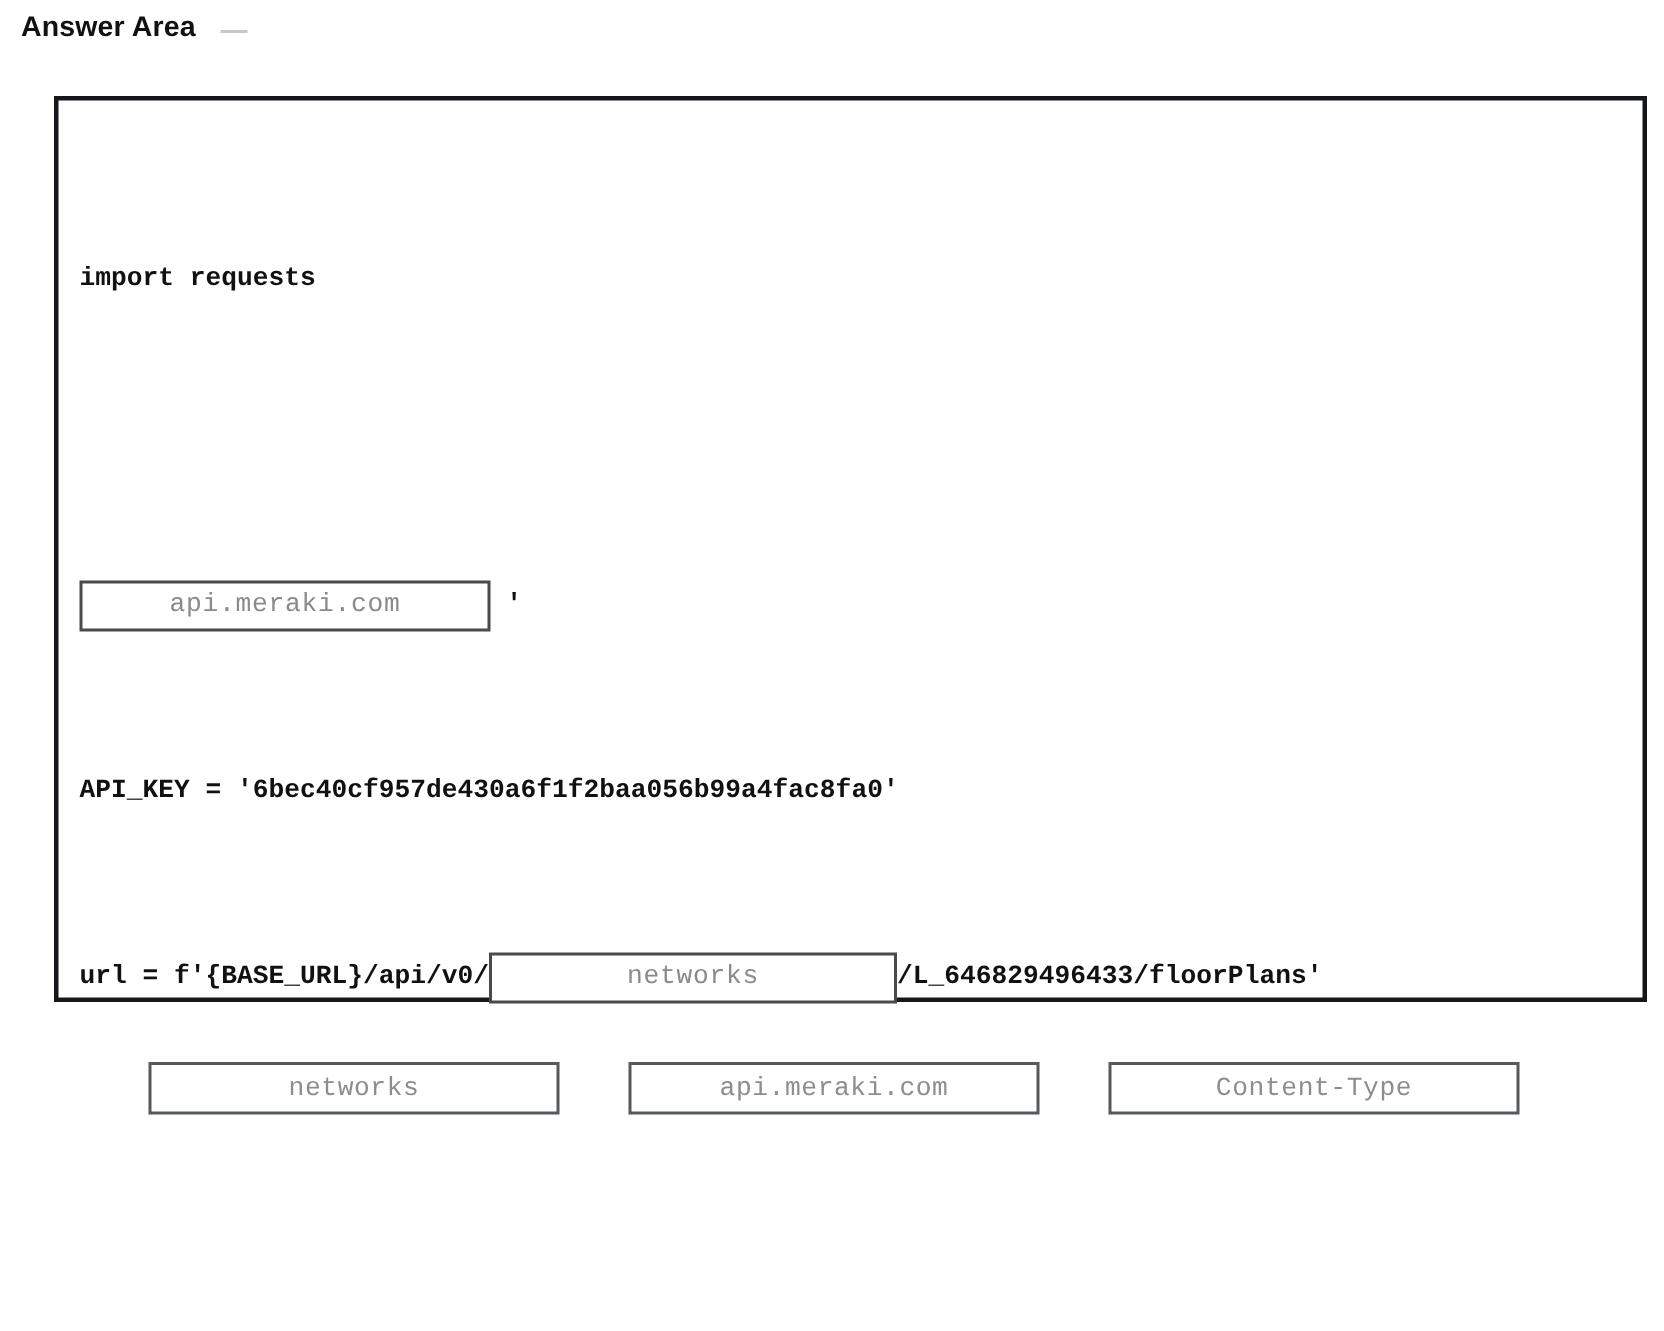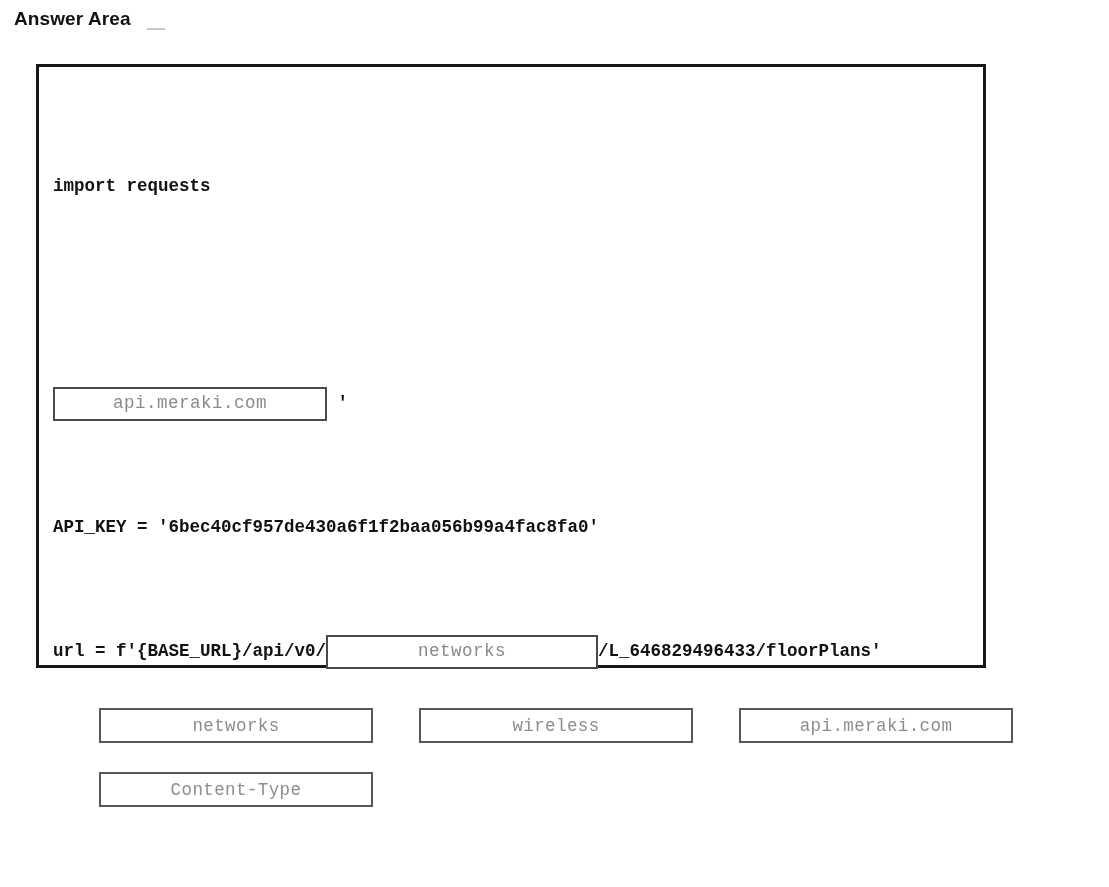--- a/index.html
+++ b/index.html
@@ -22,7 +22,7 @@
     left: 14px;
     top: 8px;
     display: flex;
-    align-items: flex-end;
+    align-items: center;
     gap: 16px;
   }
   #answer-area-title {

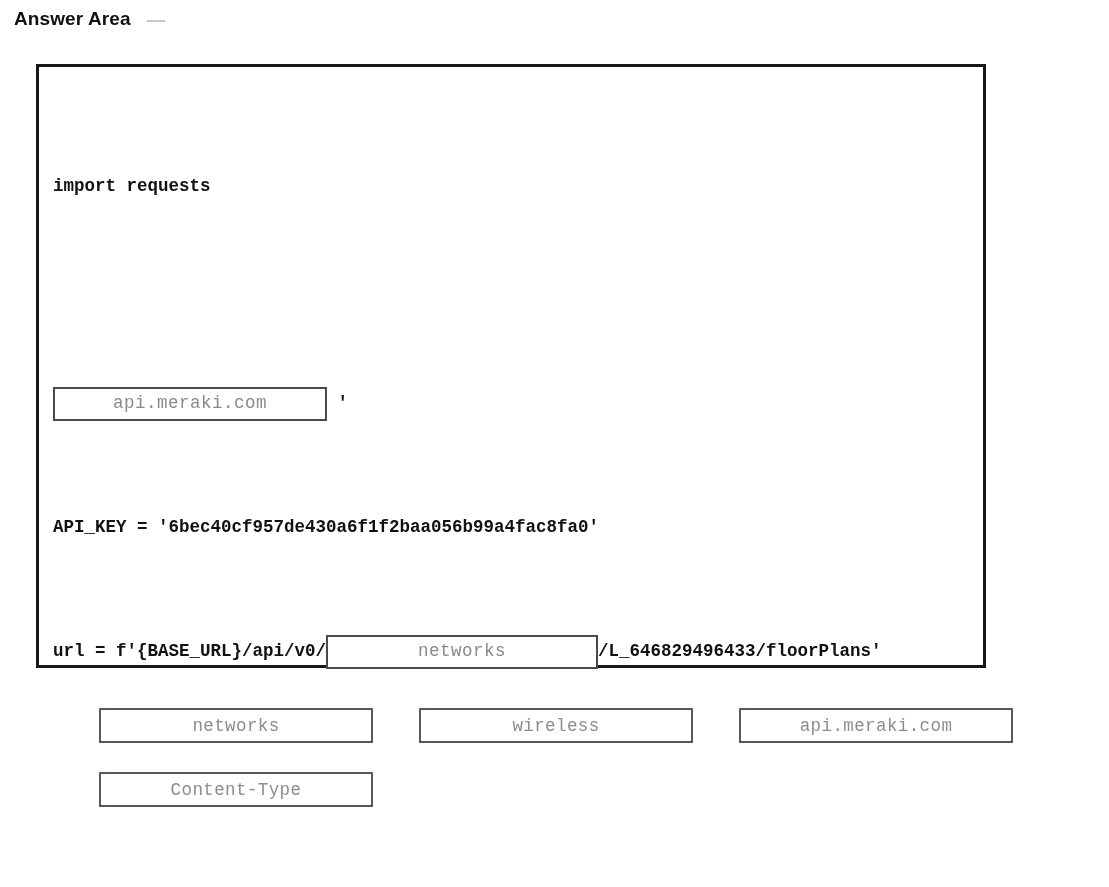--- a/index.html
+++ b/index.html
@@ -45,7 +45,7 @@
     position: absolute;
     left: 36px;
     top: 64px;
-    width: 950px;
+    width: 1062px;
     height: 604px;
     box-sizing: border-box;
     border: 3px solid #15171a;

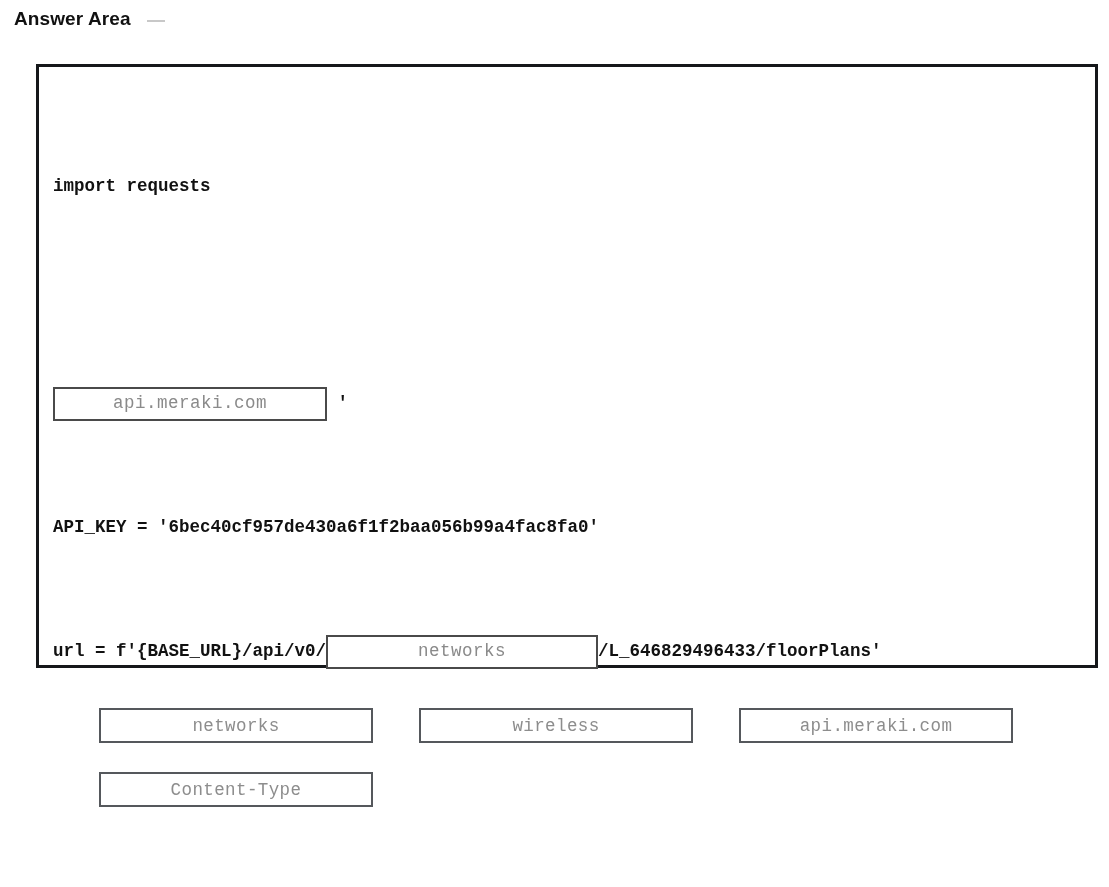--- a/index.html
+++ b/index.html
@@ -171,7 +171,6 @@
 
 <div id="options">
   <div class="option-tile">networks</div>
-  <div class="option-tile">wireless</div>
   <div class="option-tile">api.meraki.com</div>
   <div class="option-tile">Content-Type</div>
   <div class="option-tile empty"></div>

